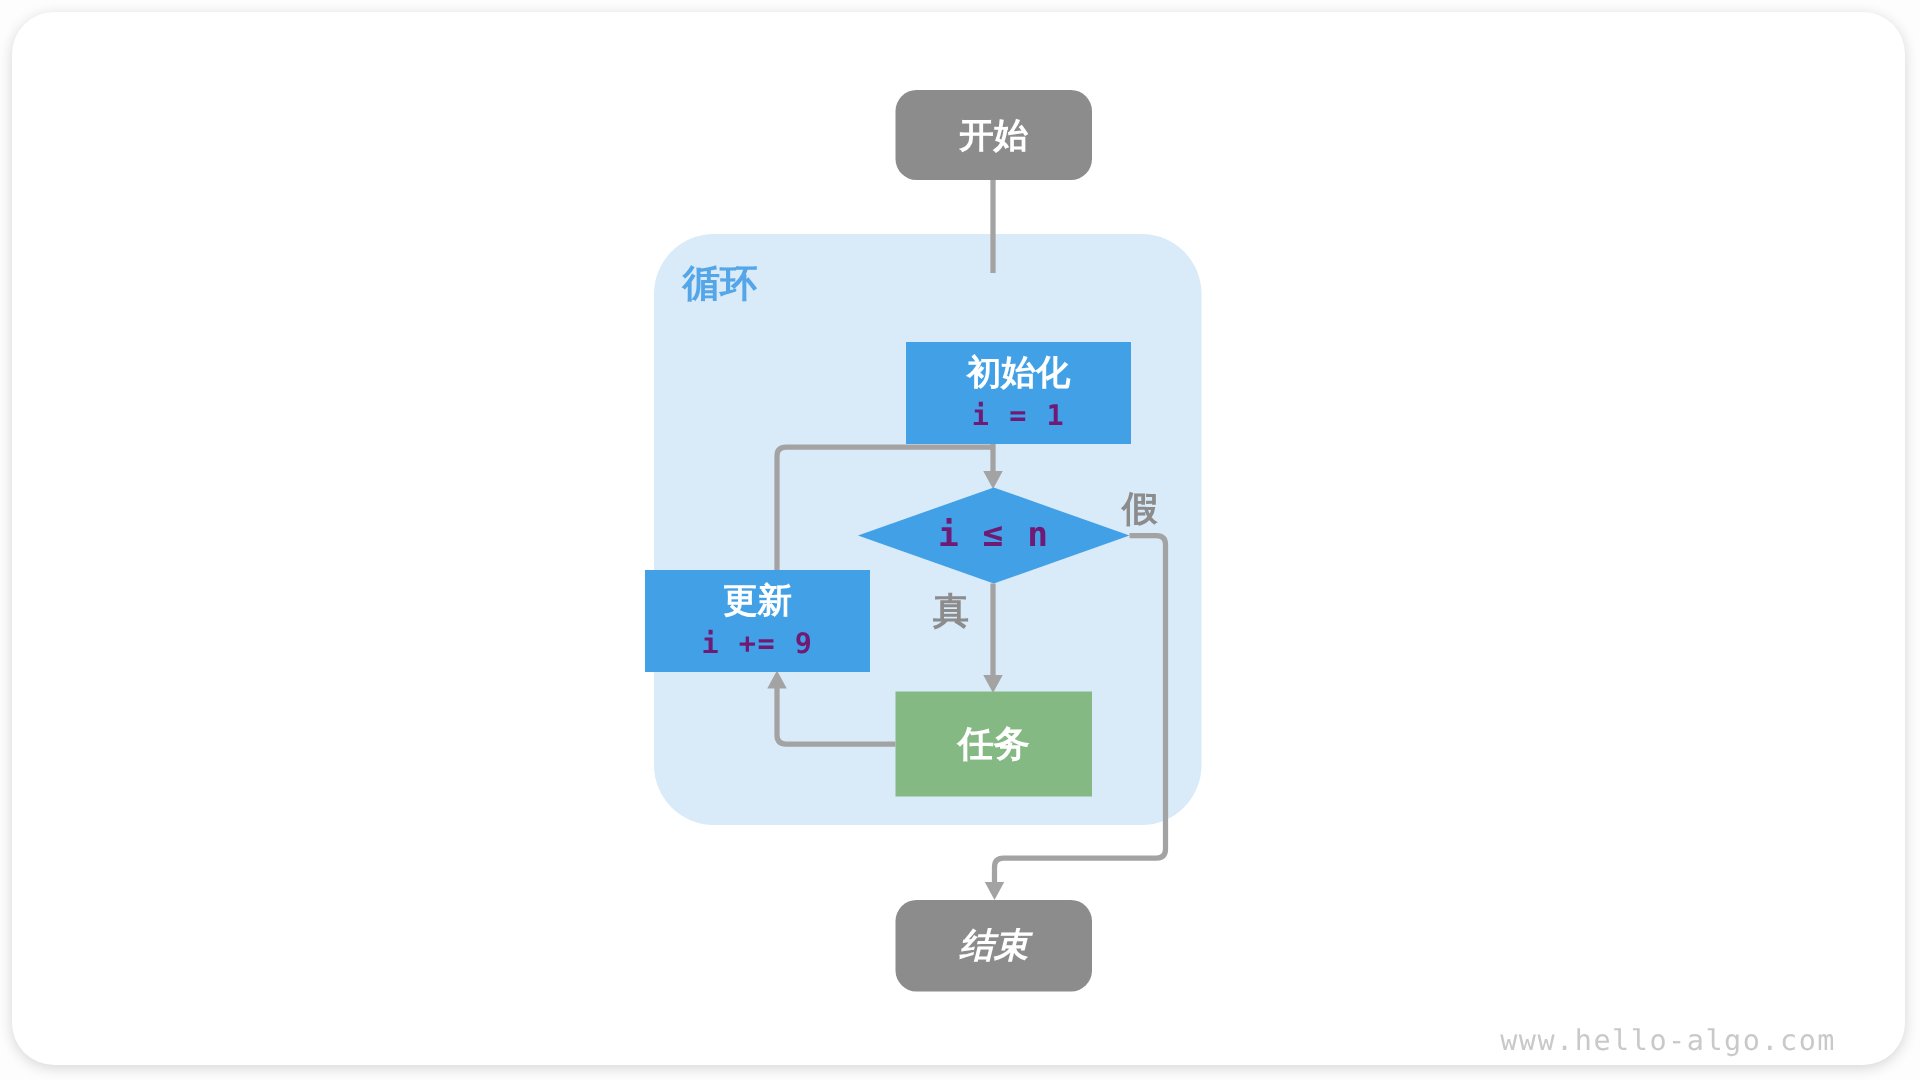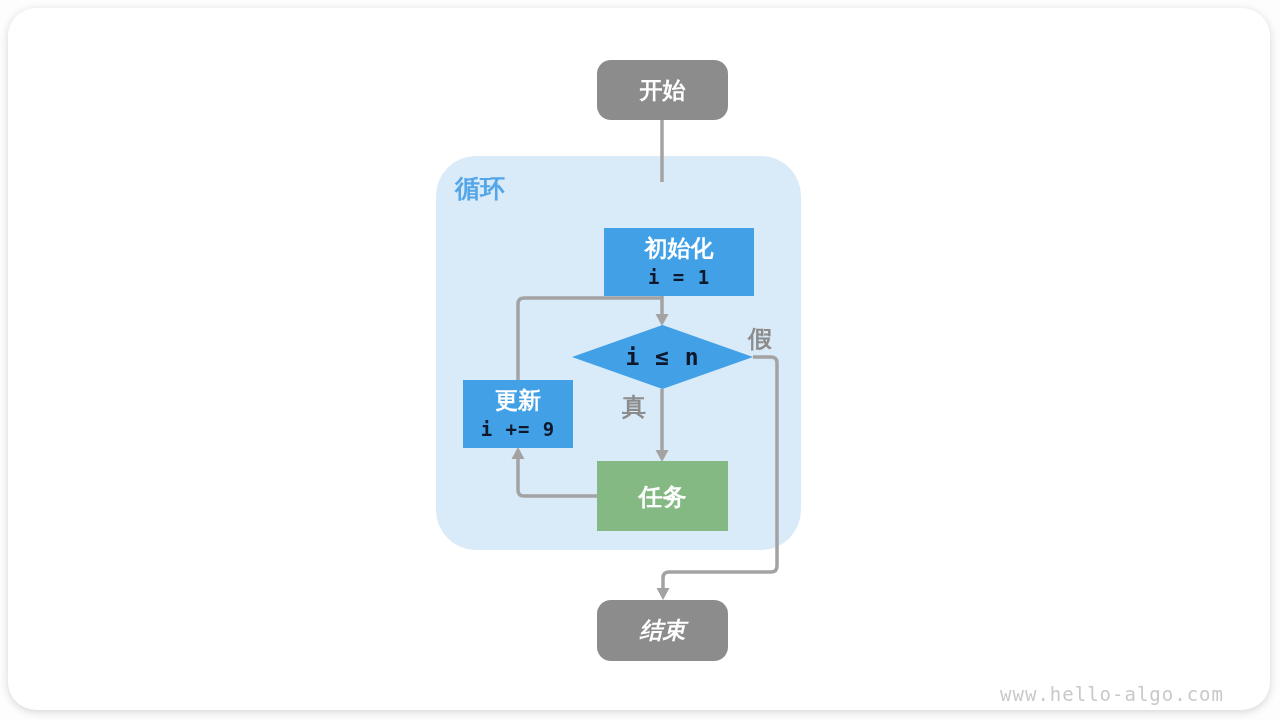--- a/index.html
+++ b/index.html
@@ -29,7 +29,7 @@
     align-items:center;justify-content:center;color:#ffffff;
   }
   .node-cn{font-size:23px;font-weight:600;line-height:29px;color:#ffffff;}
-  .node-code{font-family:"DejaVu Sans Mono",monospace;font-size:19px;font-weight:700;line-height:28px;letter-spacing:1px;color:#0f172a;}
+  .node-code{font-family:"DejaVu Sans Mono",monospace;font-size:19px;font-weight:700;line-height:28px;letter-spacing:1px;color:#701a75;}
   .terminal{background:var(--gray-node);border-radius:14px;}
   .process-blue{background:var(--blue);}
   .process-green{background:var(--green);}

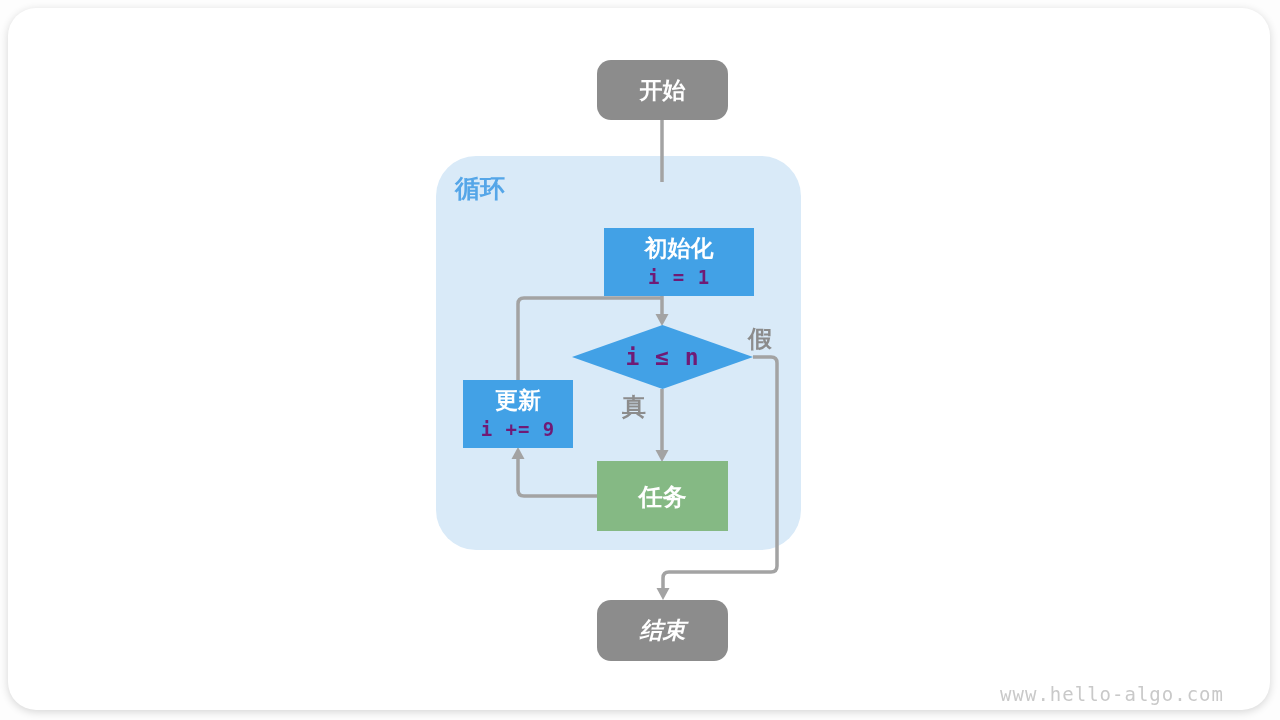--- a/index.html
+++ b/index.html
@@ -35,7 +35,7 @@
   .process-green{background:var(--green);}
   .n-start{left:589px;top:52px;width:131px;height:60px;}
   .n-init{left:596px;top:174px;width:150px;height:68px;margin-top:46px;}
-  .n-update{left:455px;top:372px;width:110px;height:68px;}
+  .n-update{left:422px;top:372px;width:150px;height:68px;}
   .n-task{left:589px;top:453px;width:131px;height:70px;}
   .n-end{left:589px;top:592px;width:131px;height:61px;font-style:italic;}
   .n-cond{left:564px;top:317px;width:181px;height:64px;}

